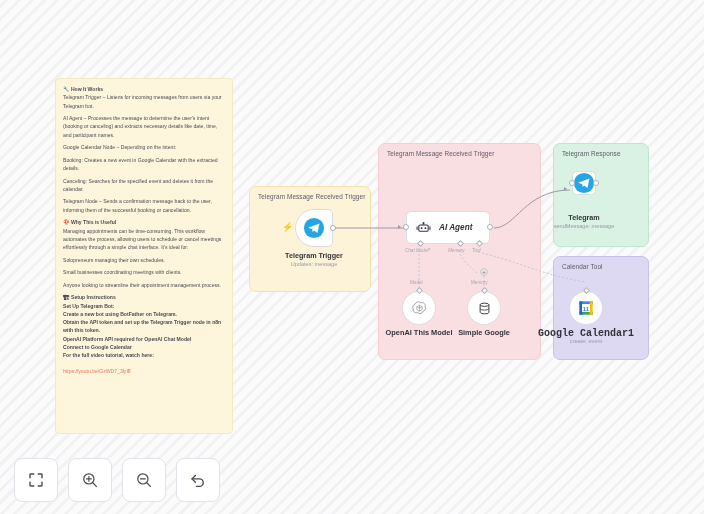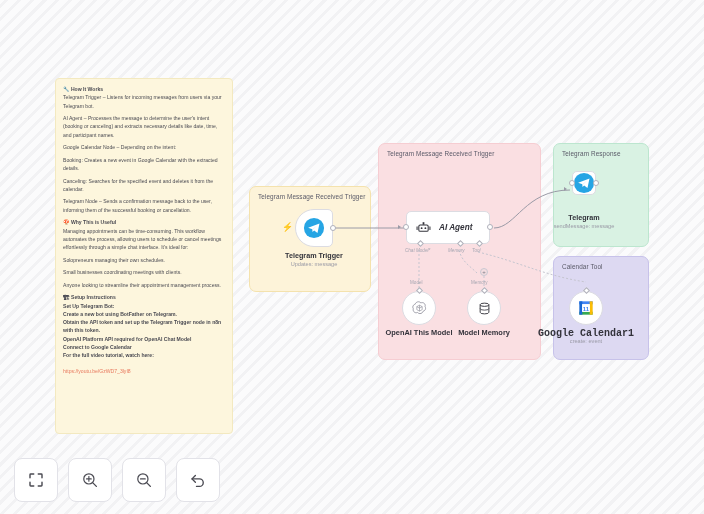--- a/index.html
+++ b/index.html
@@ -321,7 +321,7 @@
         <path d="M5 12 a7 2.6 0 0 0 14 0" fill="none" stroke="#33333b" stroke-width="1.3"></path>
       </svg>
     </div>
-    <div class="node-title" style="top:37px; font-size:7.4px;">Model Memory</div>
+    <div class="node-title" style="top:37px; font-size:7.4px;">Simple Google</div>
   </div>
 
   <div class="node-wrap" style="left:572px; top:171px;">

